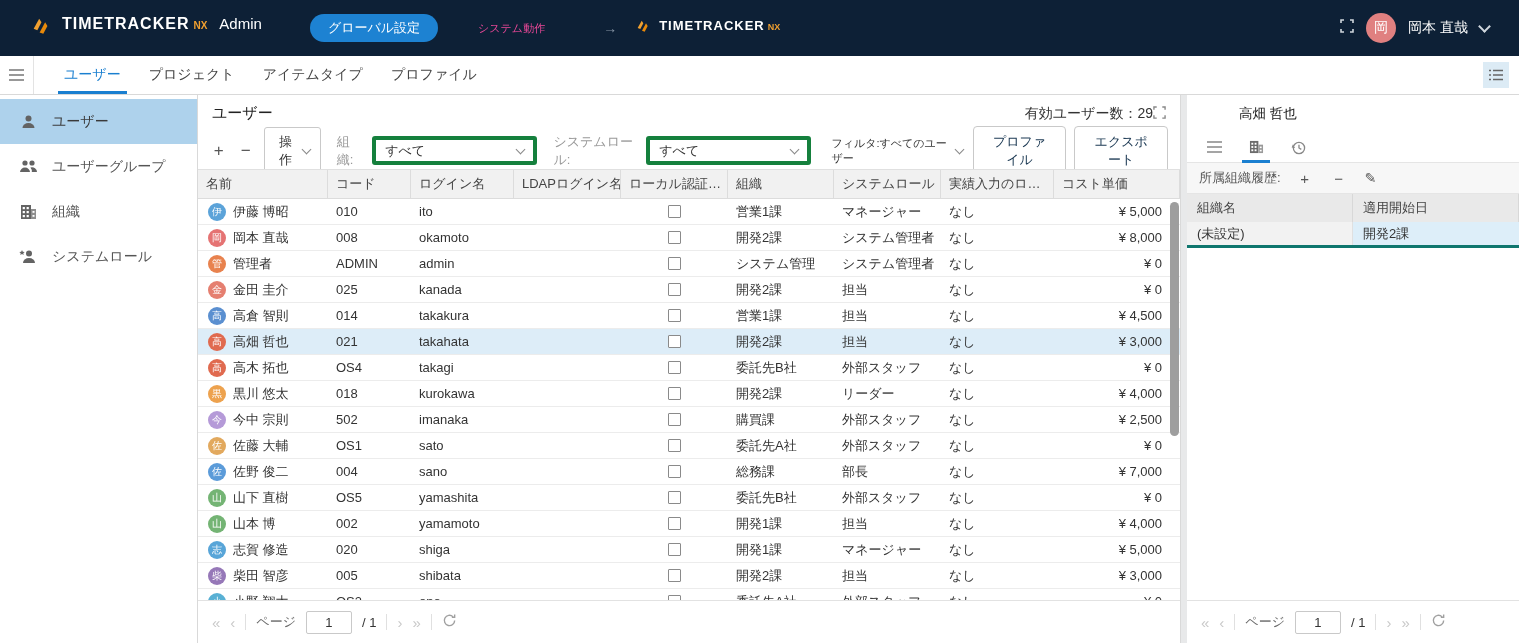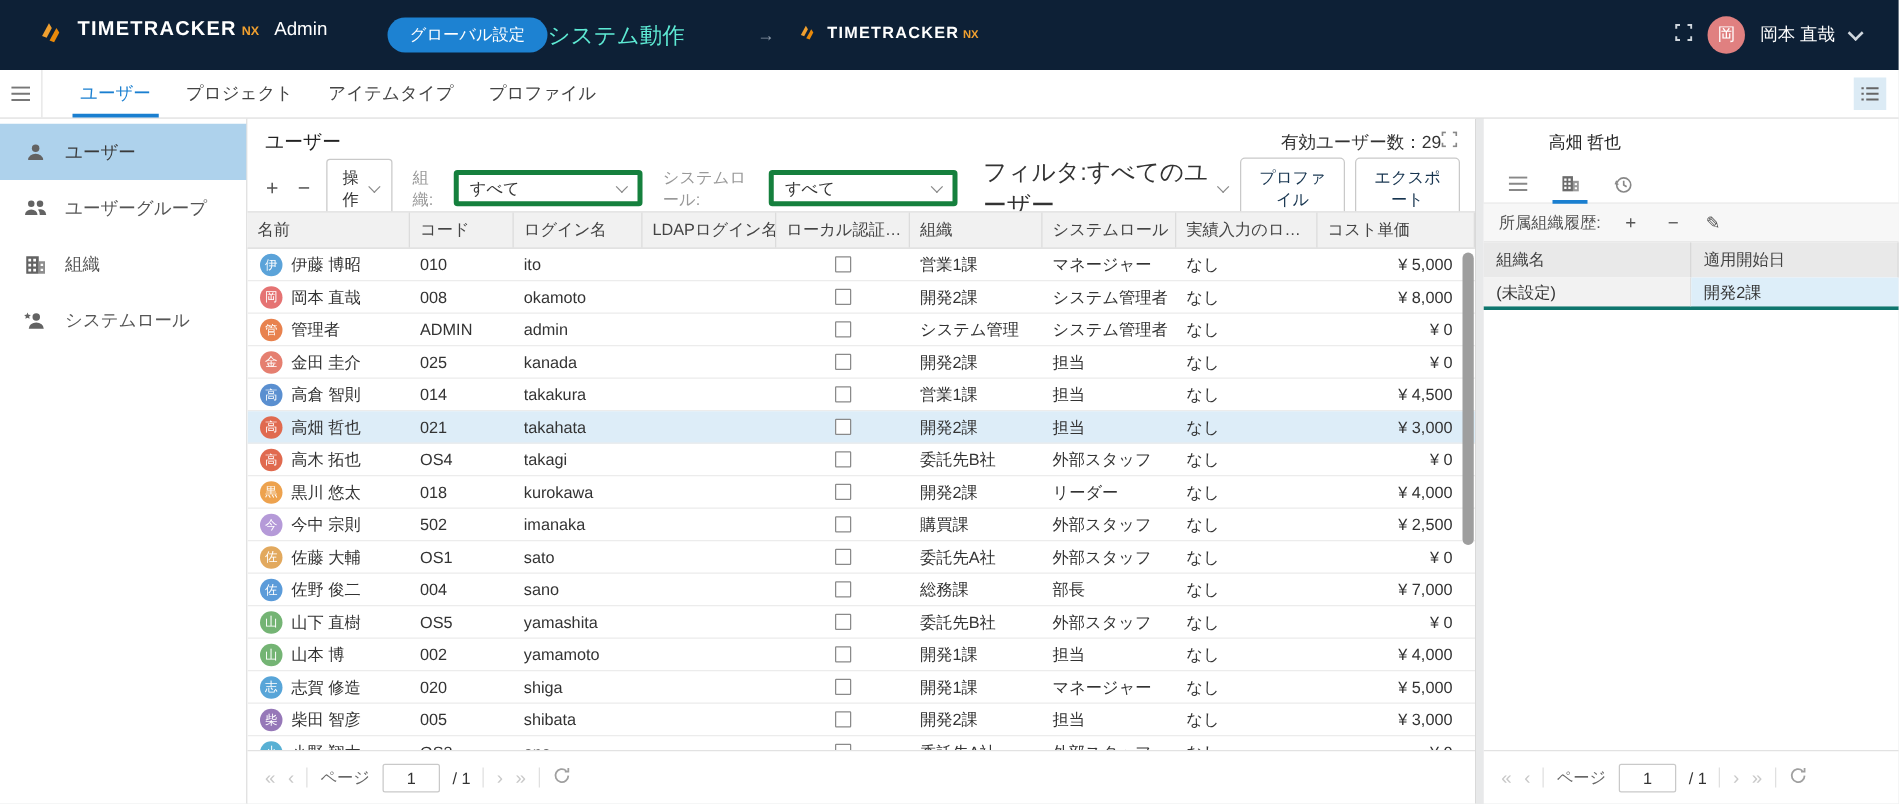--- a/index.html
+++ b/index.html
@@ -16,7 +16,7 @@
   .brand .admin { color:#fff; font-size:15px; margin-left:8px; }
   .pill-btn { background:#1d82d2; color:#fff; font-size:13px; border:none; border-radius:14px;
     padding:5px 18px; margin-left:48px; cursor:pointer; }
-  .top-link { color:#5eead4; font-size:18px; cursor:pointer; }
+  .top-link { color:#ec4899; font-size:11px; margin-left:40px; cursor:pointer; }
   .top-arrow { color:#8795a5; font-size:14px; margin-left:58px; }
   .brand2 { display:flex; align-items:baseline; gap:3px; margin-left:18px; }
   .brand2 .mark { align-self:center; margin-right:5px; }

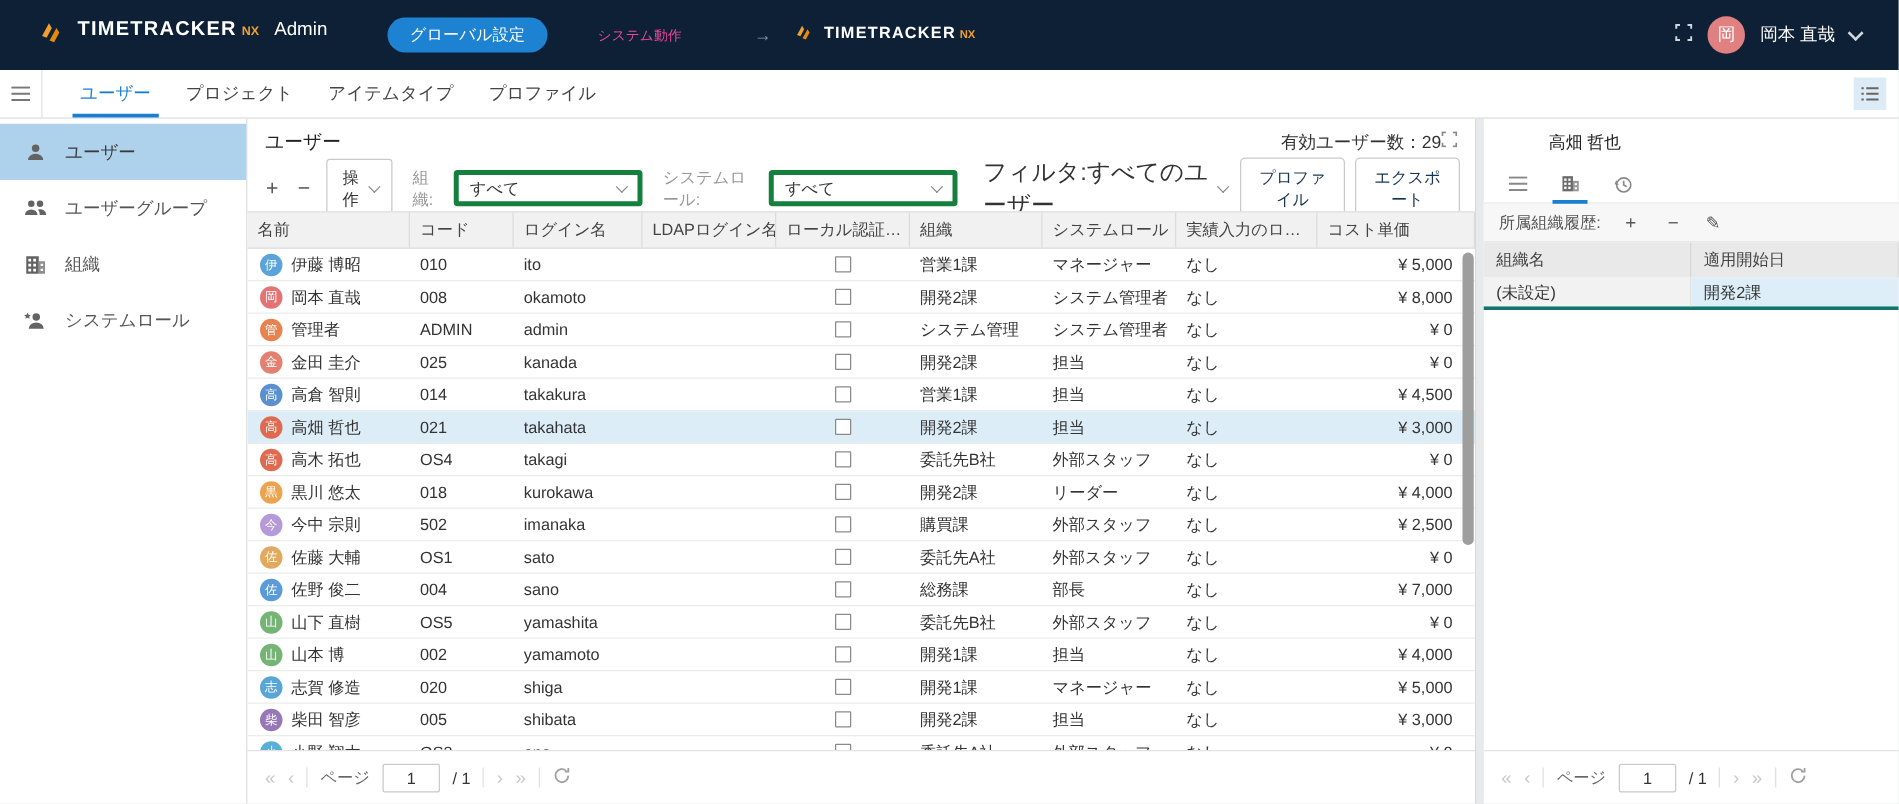--- a/index.html
+++ b/index.html
@@ -63,7 +63,7 @@
   .tb-label { font-size:13px; color:#999; margin-left:6px; }
   .select { width:188px; height:29px; background:#fff; border:4px solid #15803d; border-radius:3px;
     display:flex; align-items:center; justify-content:space-between; padding:0 9px; font-size:13px; color:#333; cursor:pointer; }
-  .filter { display:flex; align-items:center; gap:8px; font-size:19px; color:#333; margin-left:10px; cursor:pointer; }
+  .filter { display:flex; align-items:center; gap:8px; font-size:11px; color:#333; margin-left:10px; cursor:pointer; }
   .chev { width:7px; height:7px; border-right:1.5px solid #888; border-bottom:1.5px solid #888;
     transform:rotate(45deg); margin-top:-3px; flex:none; }
   .impexp { margin-left:auto; display:flex; gap:8px; }

